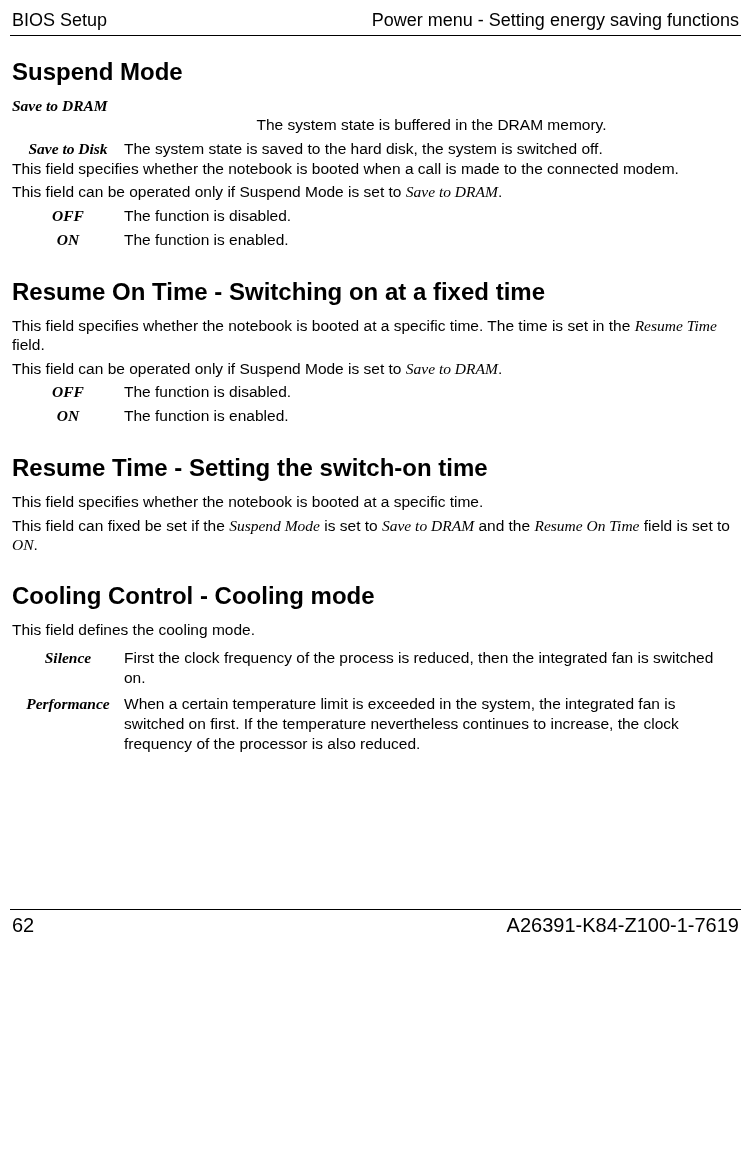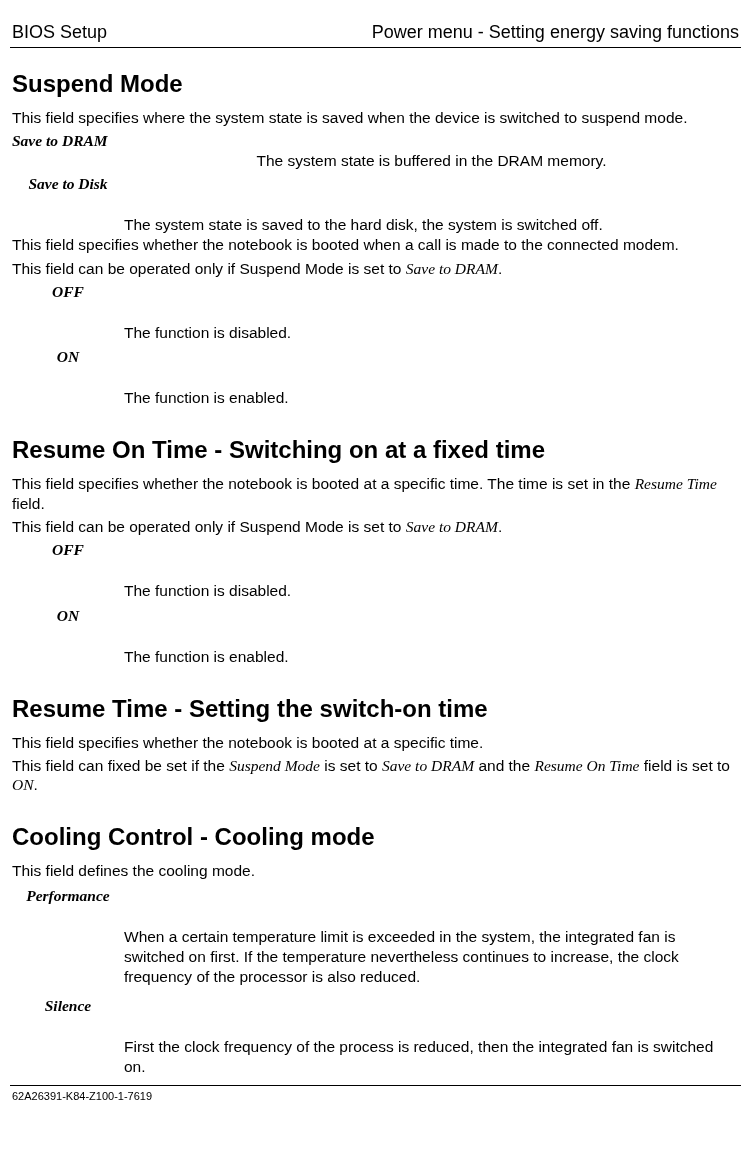--- a/index.html
+++ b/index.html
@@ -4,7 +4,7 @@
 <style>
   * { box-sizing: border-box; margin: 0; padding: 0; }
   html, body { width: 751px; height: 1155px; background: #fff; font-family: Arial, Helvetica, sans-serif; color: #000; }
-  .page { width: 751px; height: 945px; padding: 22px 10px 0 10px; display: flex; flex-direction: column; }
+  .page { width: 751px; height: 945px; padding: 10px 10px 0 10px; display: flex; flex-direction: column; }
   .header-row { display: flex; justify-content: space-between; font-size: 18px; padding: 0 2px 4px 2px; }
   .hr { border-bottom: 1px solid #000; margin-bottom: 22px; }
   .content { flex: 1; padding: 0 2px; }

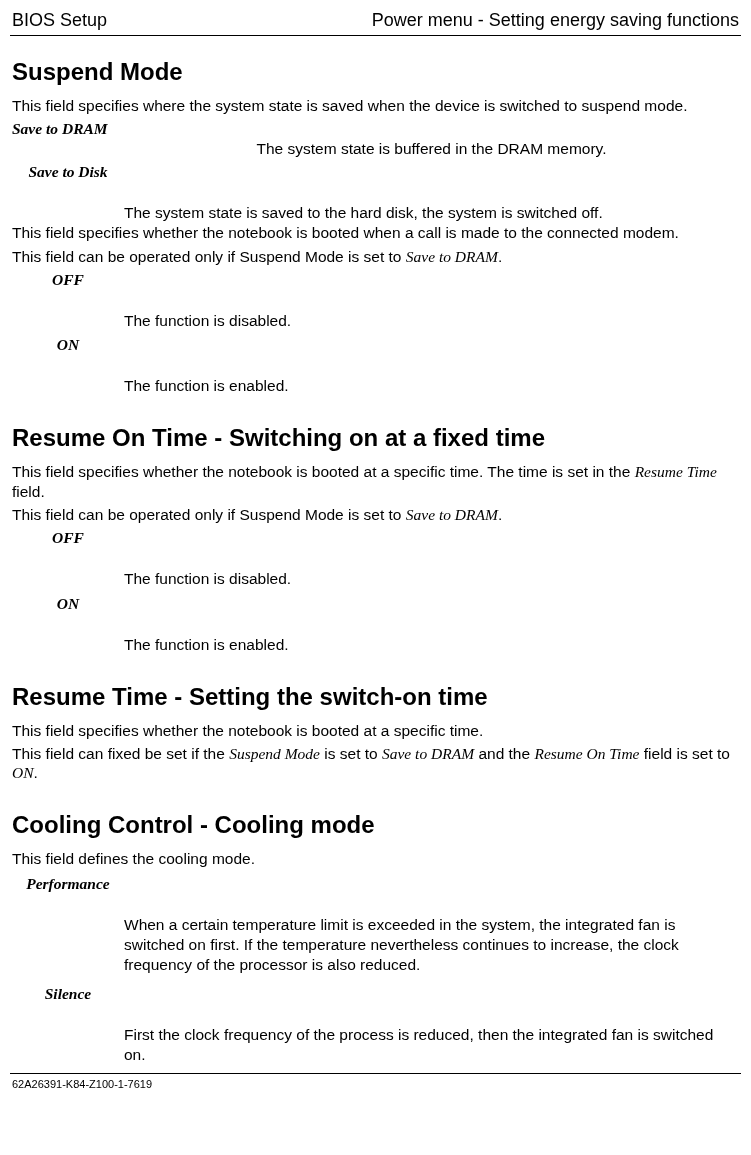--- a/index.html
+++ b/index.html
@@ -34,7 +34,6 @@
   <div class="content">
 
     <h2 class="section first">Suspend Mode</h2>
-    <p class="para">This field specifies where the system state is saved when the device is switched to suspend mode.</p>
     <div class="def-stack">
       <div class="term">Save to DRAM</div>
       <div class="desc">The system state is buffered in the DRAM memory.</div>

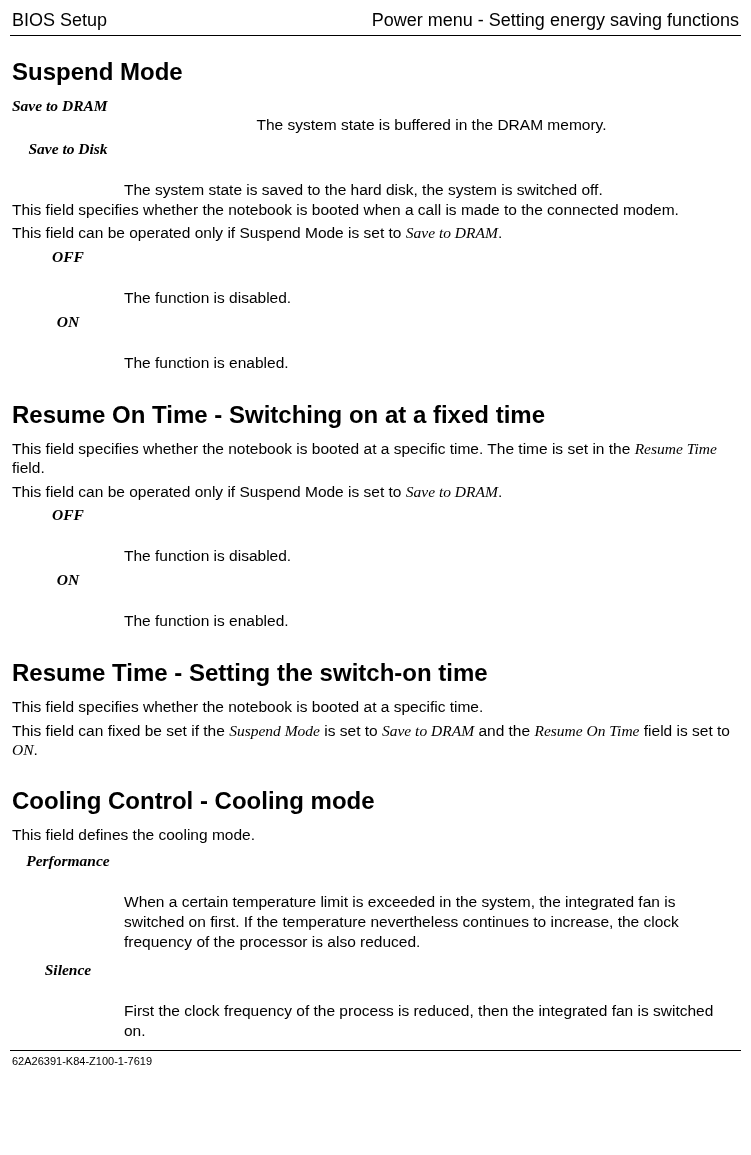--- a/index.html
+++ b/index.html
@@ -13,7 +13,7 @@
   p.para { font-size: 15.5px; line-height: 1.25; margin-bottom: 4px; }
   .def-row { display: flex; font-size: 15.5px; line-height: 1.3; margin-top: 4px; }
   .def-term { width: 112px; flex-shrink: 0; font-family: "Times New Roman", Times, serif; font-style: italic; font-weight: bold; text-align: center; }
-  .def-desc { flex: 1; margin-top: 41px; }
+  .def-desc { flex: 1; }
   .def-stack { font-size: 15.5px; line-height: 1.25; margin-top: 4px; }
   .def-stack .term { font-family: "Times New Roman", Times, serif; font-style: italic; font-weight: bold; }
   .def-stack .desc { padding-left: 112px; text-align: center; }

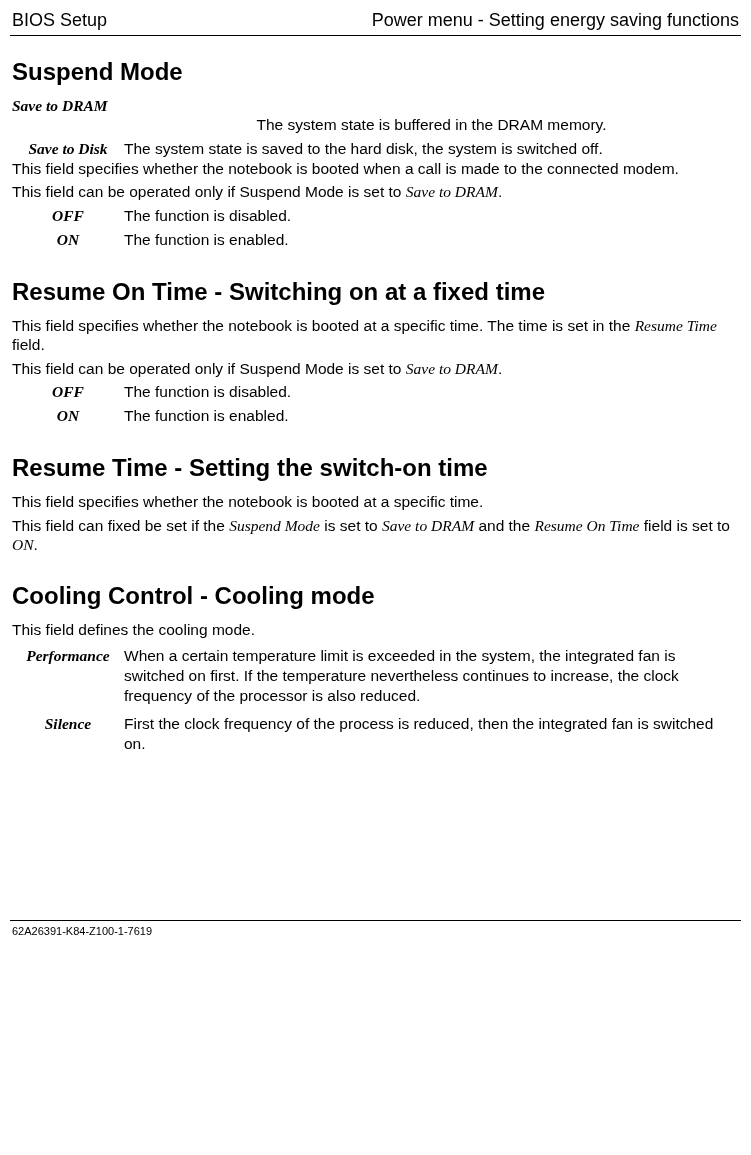--- a/index.html
+++ b/index.html
@@ -80,13 +80,13 @@
 
     <h2 class="section">Cooling Control - Cooling mode</h2>
     <p class="para">This field defines the cooling mode.</p>
+    <div class="def-row" style="margin-top:8px;">
+      <div class="def-term">Silence</div>
+      <div class="def-desc">First the clock frequency of the process is reduced, then the integrated fan is switched on.</div>
+    </div>
     <div class="def-row" style="margin-top:6px;">
       <div class="def-term">Performance</div>
       <div class="def-desc">When a certain temperature limit is exceeded in the system, the integrated fan is switched on first. If the temperature nevertheless continues to increase, the clock frequency of the processor is also reduced.</div>
-    </div>
-    <div class="def-row" style="margin-top:8px;">
-      <div class="def-term">Silence</div>
-      <div class="def-desc">First the clock frequency of the process is reduced, then the integrated fan is switched on.</div>
     </div>
 
   </div>

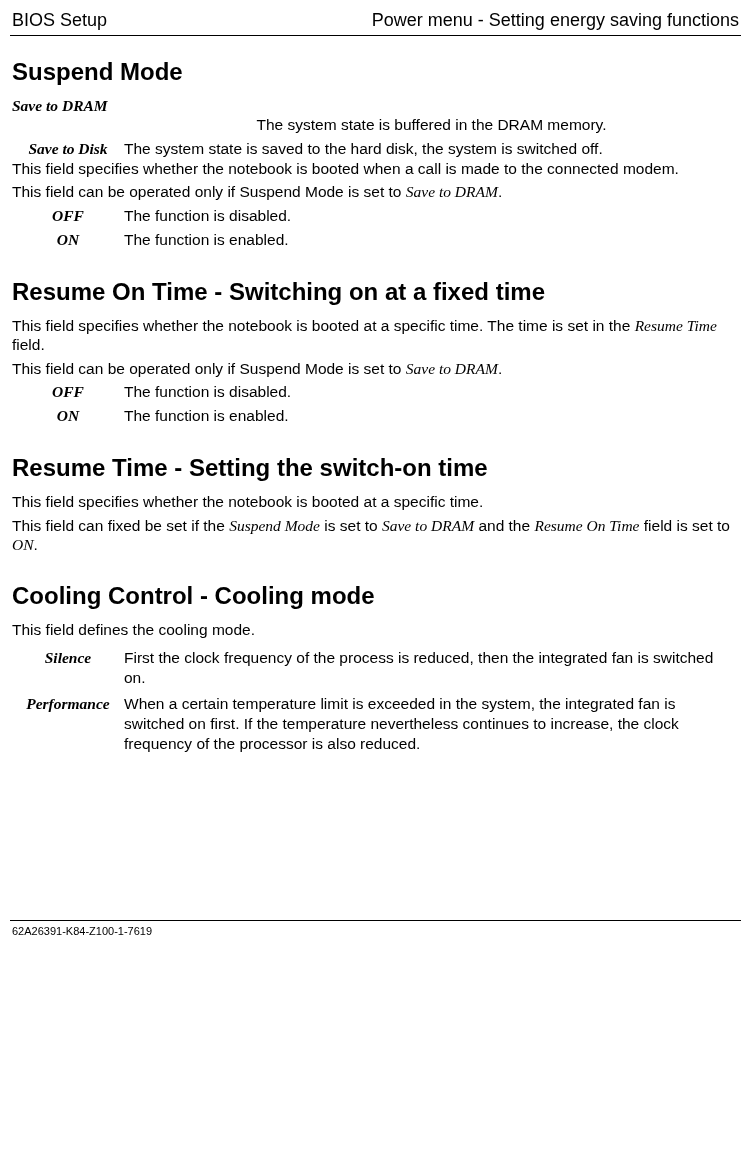--- a/index.html
+++ b/index.html
@@ -19,7 +19,7 @@
   .def-stack .desc { padding-left: 112px; text-align: center; }
   .italic-serif { font-family: "Times New Roman", Times, serif; font-style: italic; }
   .footer-hr { border-top: 1px solid #000; margin-top: 8px; }
-  .footer-row { display: flex; font-size: 11px; padding: 4px 2px 8px 2px; }
+  .footer-row { display: flex; justify-content: space-between; font-size: 20px; padding: 4px 2px 8px 2px; }
 </style>
 </head>
 <body>

